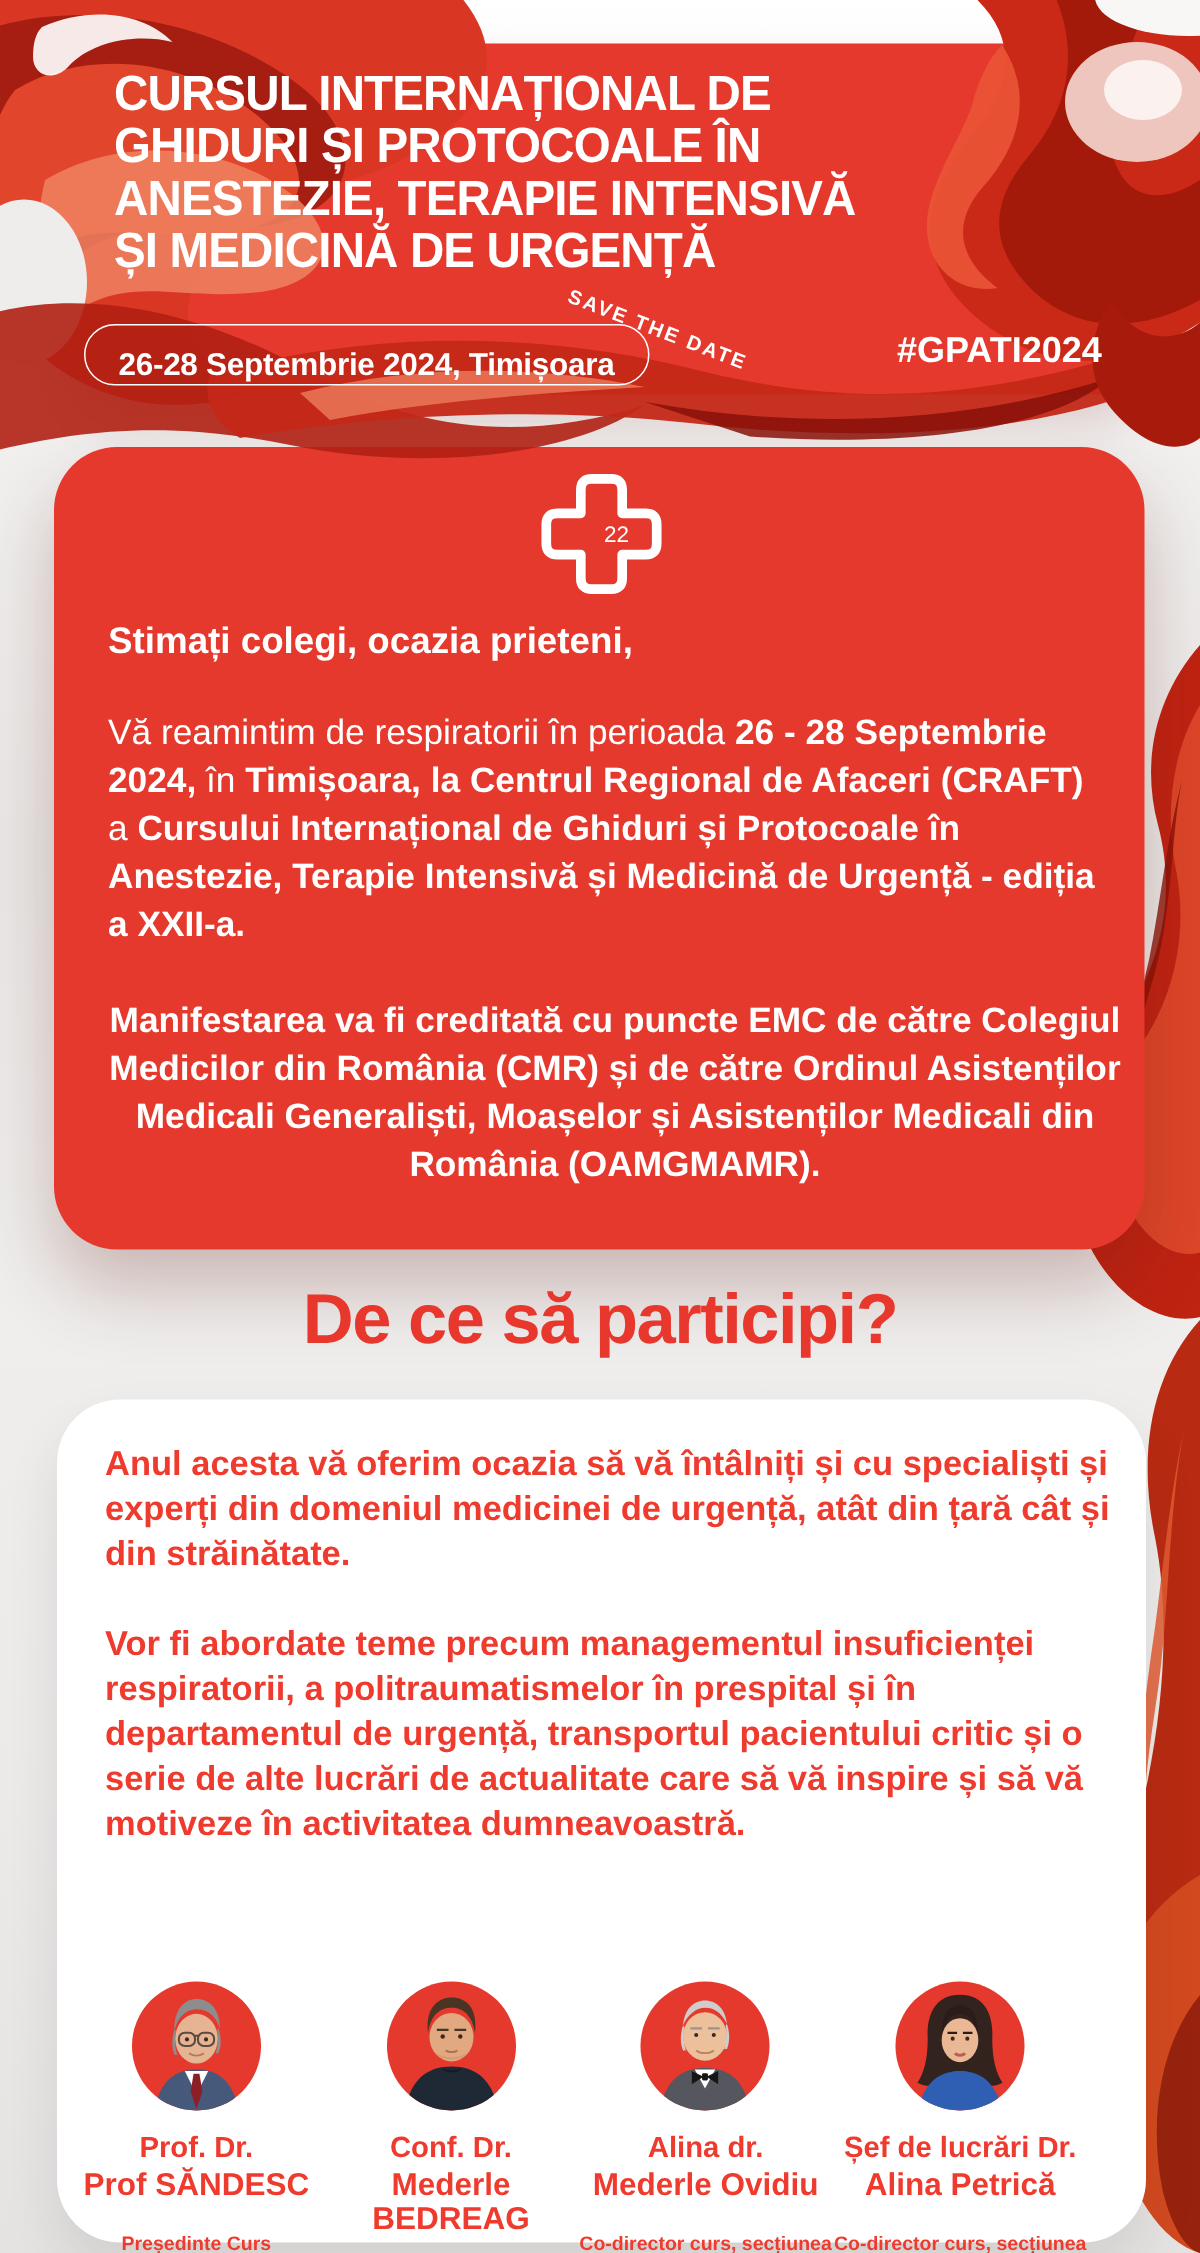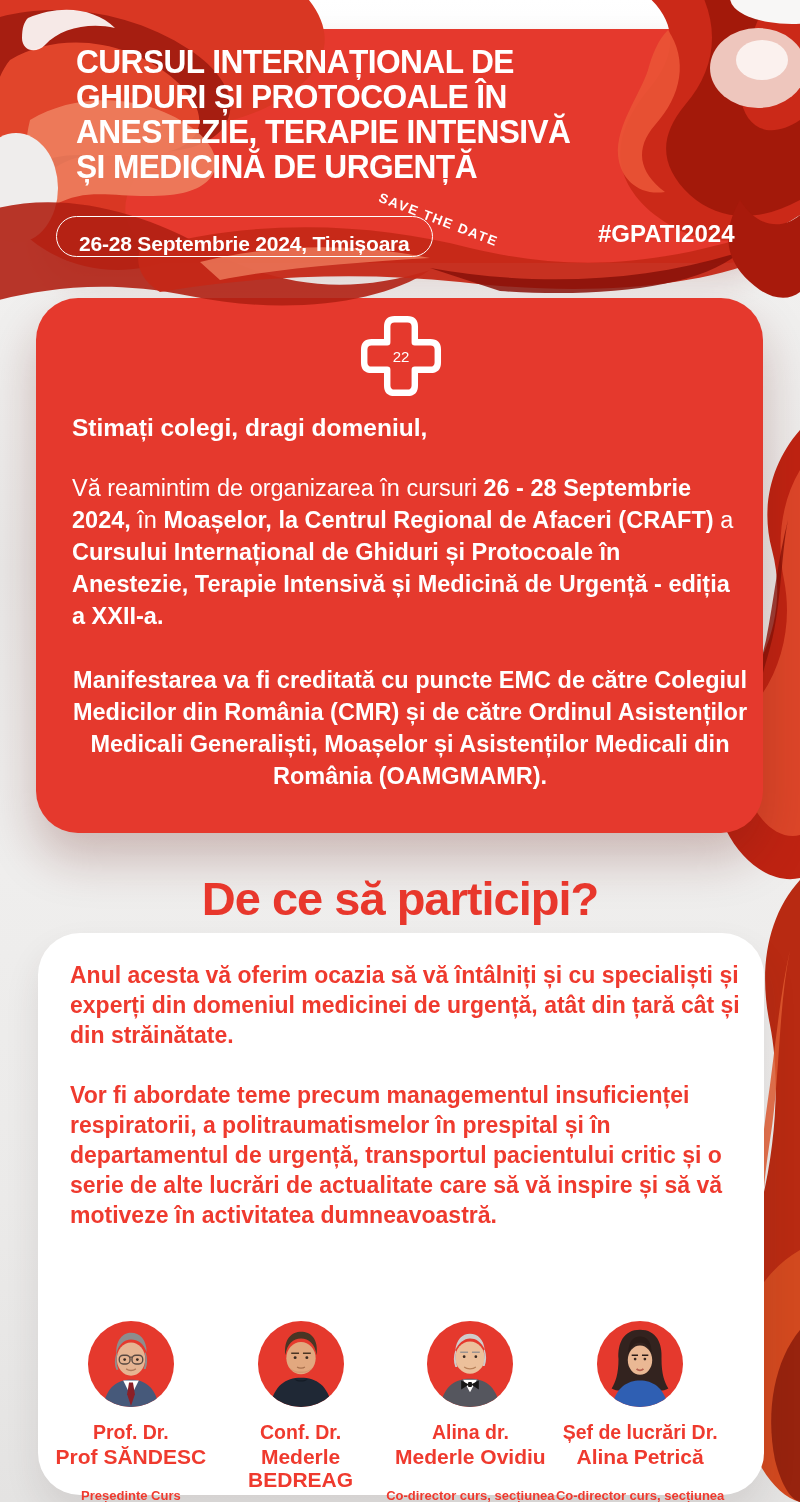--- a/index.html
+++ b/index.html
@@ -33,7 +33,7 @@
 
   
   .cross-wrap{position:absolute;left:355px;top:310px;width:92px;height:92px;}
-  .badge-num{position:absolute;left:0;top:0;width:92px;height:92px;display:flex;
+  .badge-num{position:absolute;left:10px;top:0;width:92px;height:92px;display:flex;
     align-items:center;justify-content:center;color:#fff;font-size:15px;font-weight:normal;}
   .greeting{position:absolute;left:72px;top:414px;color:#fff;font-weight:bold;font-size:24.5px;}
   .invite-p1{position:absolute;left:72px;top:472px;width:668px;color:#fff;

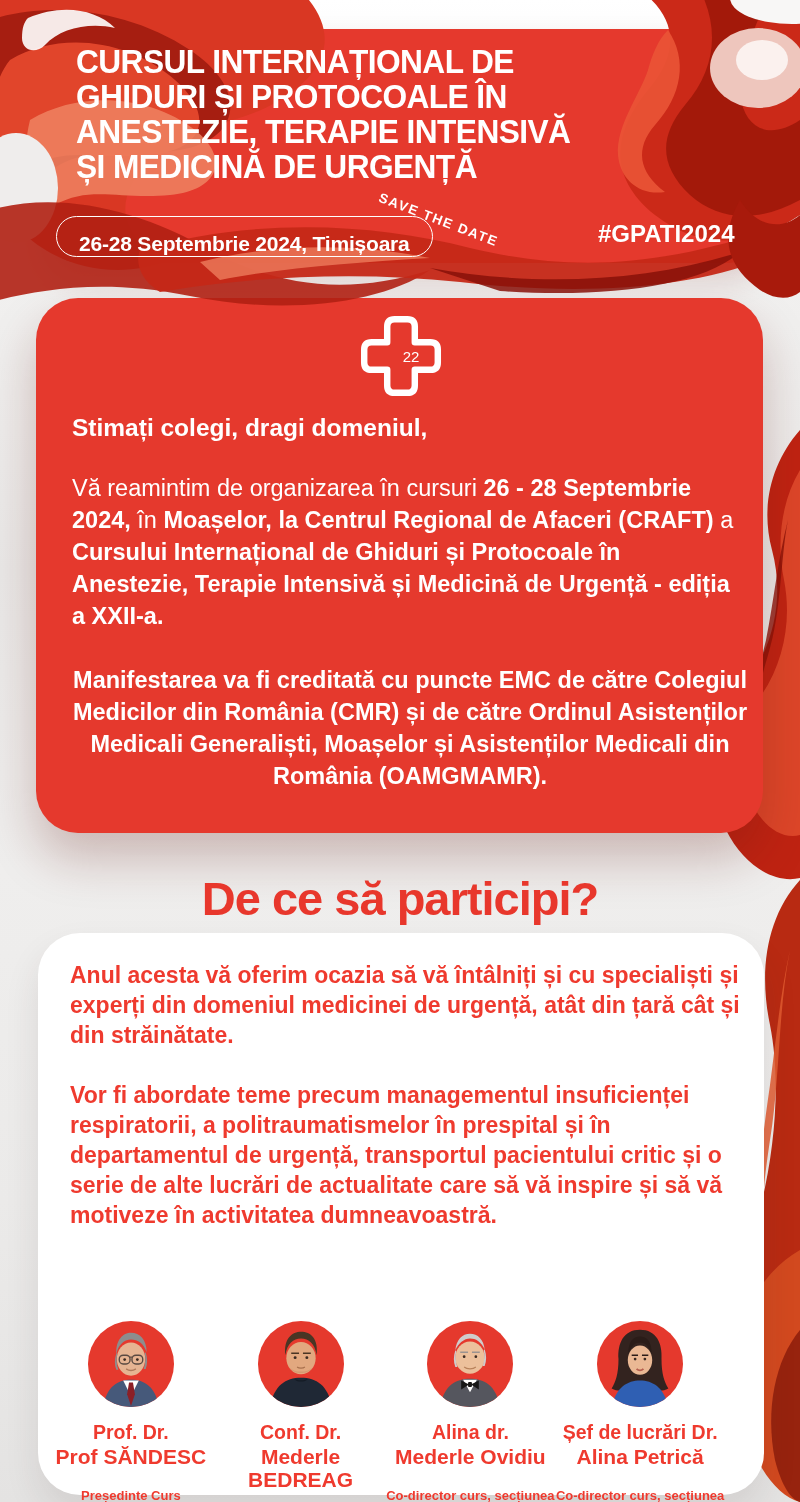--- a/index.html
+++ b/index.html
@@ -129,7 +129,7 @@
       <div class="badge-num">22</div>
     </div>
 
-    <div class="greeting">Stimați colegi, dragi domeniul,</div>
+    <div class="greeting">Stimați colegi, ocazia prieteni,</div>
 
     <div class="invite-p1"><span>Vă reamintim de organizarea în cursuri </span><span class="b">26 - 28 Septembrie 2024,</span><span> în </span><span class="b">Moașelor, la Centrul Regional de Afaceri (CRAFT)</span><span> a </span><span class="b">Cursului Internațional de Ghiduri și Protocoale în Anestezie, Terapie Intensivă și Medicină de Urgență - ediția a XXII-a.</span></div>
 

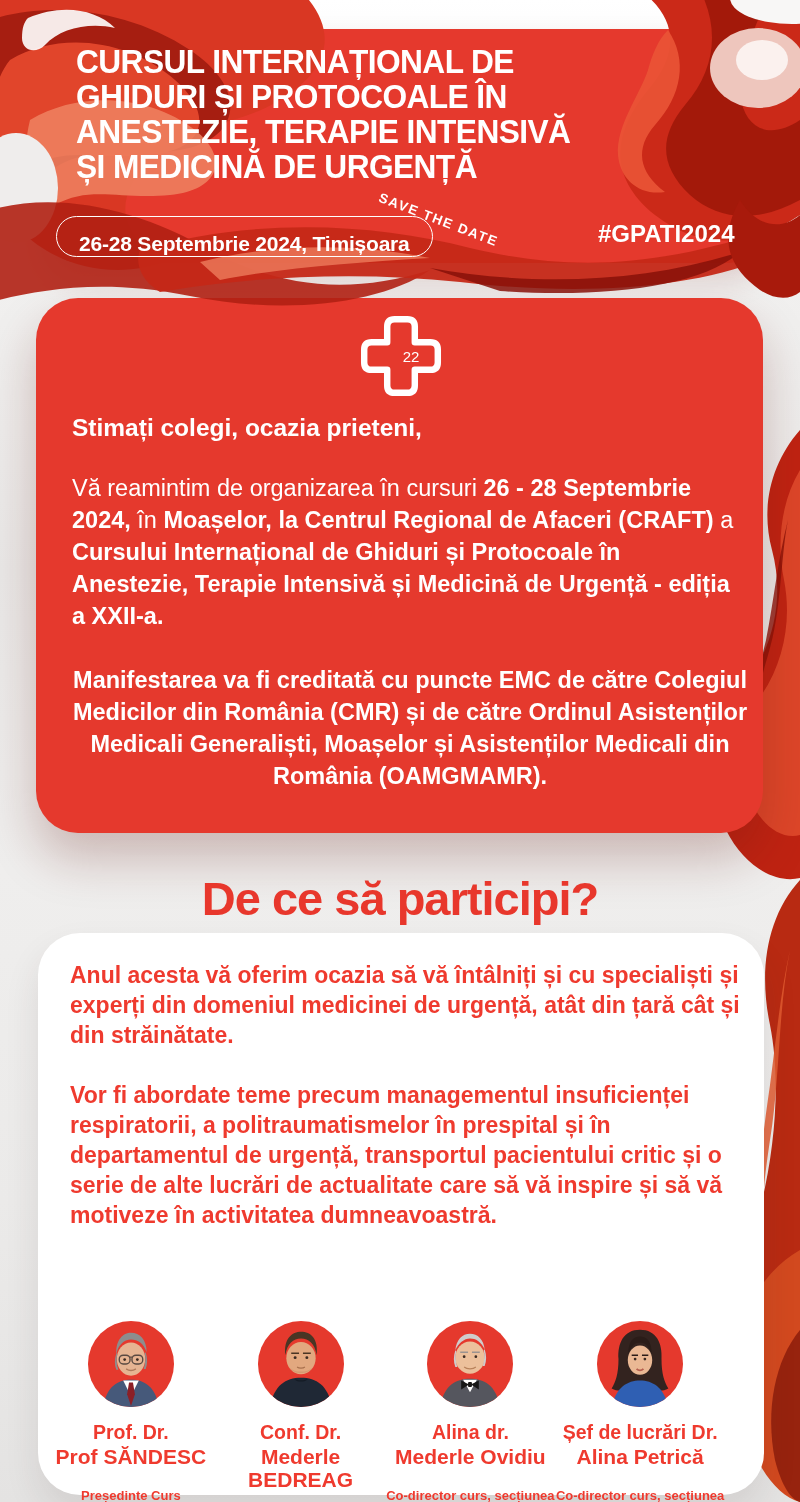--- a/index.html
+++ b/index.html
@@ -131,7 +131,7 @@
 
     <div class="greeting">Stimați colegi, ocazia prieteni,</div>
 
-    <div class="invite-p1"><span>Vă reamintim de organizarea în cursuri </span><span class="b">26 - 28 Septembrie 2024,</span><span> în </span><span class="b">Moașelor, la Centrul Regional de Afaceri (CRAFT)</span><span> a </span><span class="b">Cursului Internațional de Ghiduri și Protocoale în Anestezie, Terapie Intensivă și Medicină de Urgență - ediția a XXII-a.</span></div>
+    <div class="invite-p1"><span>Vă reamintim de respiratorii în perioada </span><span class="b">26 - 28 Septembrie 2024,</span><span> în </span><span class="b">Moașelor, la Centrul Regional de Afaceri (CRAFT)</span><span> a </span><span class="b">Cursului Internațional de Ghiduri și Protocoale în Anestezie, Terapie Intensivă și Medicină de Urgență - ediția a XXII-a.</span></div>
 
     <div class="invite-p2">Manifestarea va fi creditată cu puncte EMC de către Colegiul Medicilor din România (CMR) și de către Ordinul Asistenților Medicali Generaliști, Moașelor și Asistenților Medicali din România (OAMGMAMR).</div>
 

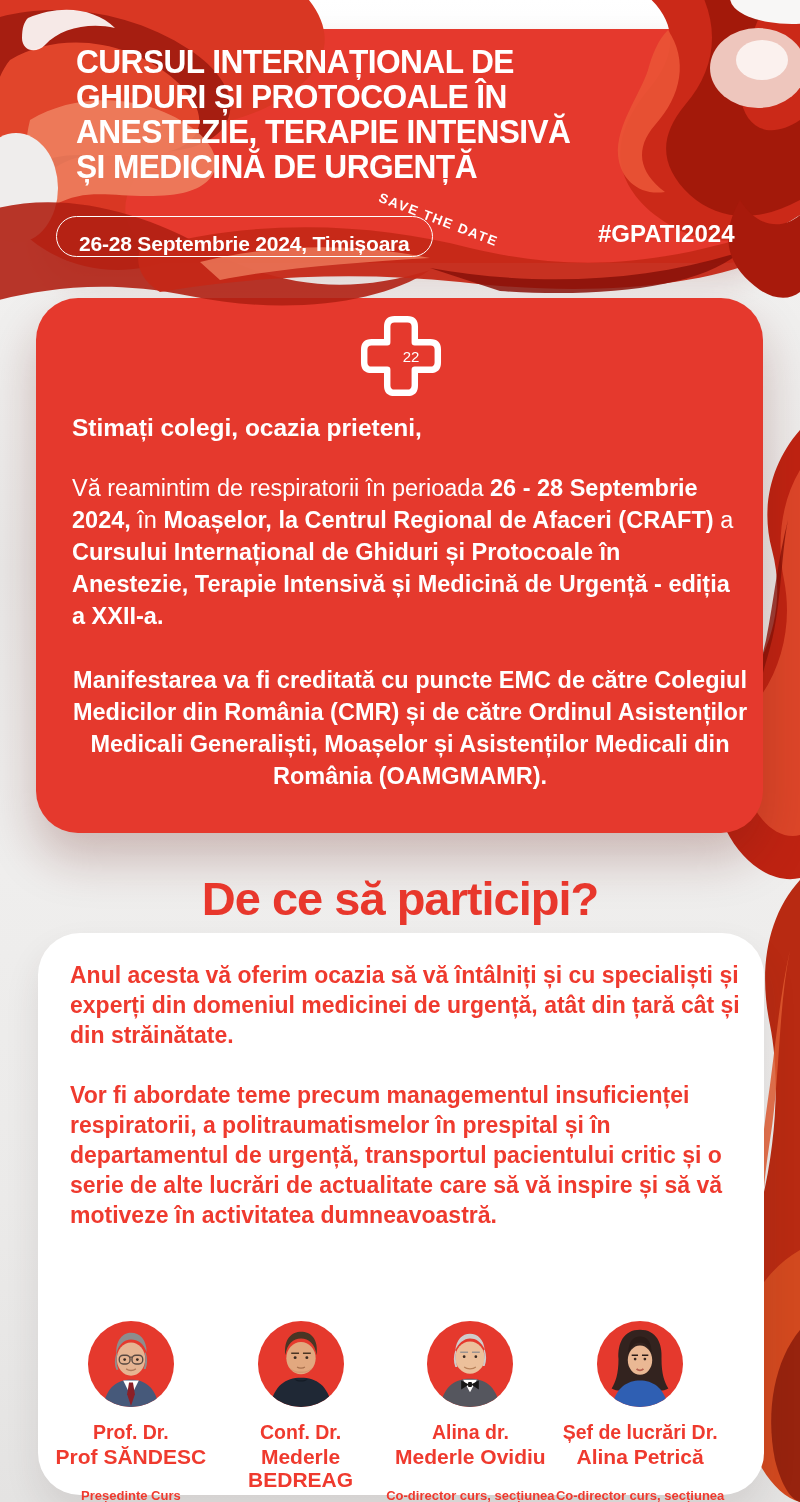--- a/index.html
+++ b/index.html
@@ -131,7 +131,7 @@
 
     <div class="greeting">Stimați colegi, ocazia prieteni,</div>
 
-    <div class="invite-p1"><span>Vă reamintim de respiratorii în perioada </span><span class="b">26 - 28 Septembrie 2024,</span><span> în </span><span class="b">Moașelor, la Centrul Regional de Afaceri (CRAFT)</span><span> a </span><span class="b">Cursului Internațional de Ghiduri și Protocoale în Anestezie, Terapie Intensivă și Medicină de Urgență - ediția a XXII-a.</span></div>
+    <div class="invite-p1"><span>Vă reamintim de respiratorii în perioada </span><span class="b">26 - 28 Septembrie 2024,</span><span> în </span><span class="b">Timișoara, la Centrul Regional de Afaceri (CRAFT)</span><span> a </span><span class="b">Cursului Internațional de Ghiduri și Protocoale în Anestezie, Terapie Intensivă și Medicină de Urgență - ediția a XXII-a.</span></div>
 
     <div class="invite-p2">Manifestarea va fi creditată cu puncte EMC de către Colegiul Medicilor din România (CMR) și de către Ordinul Asistenților Medicali Generaliști, Moașelor și Asistenților Medicali din România (OAMGMAMR).</div>
 

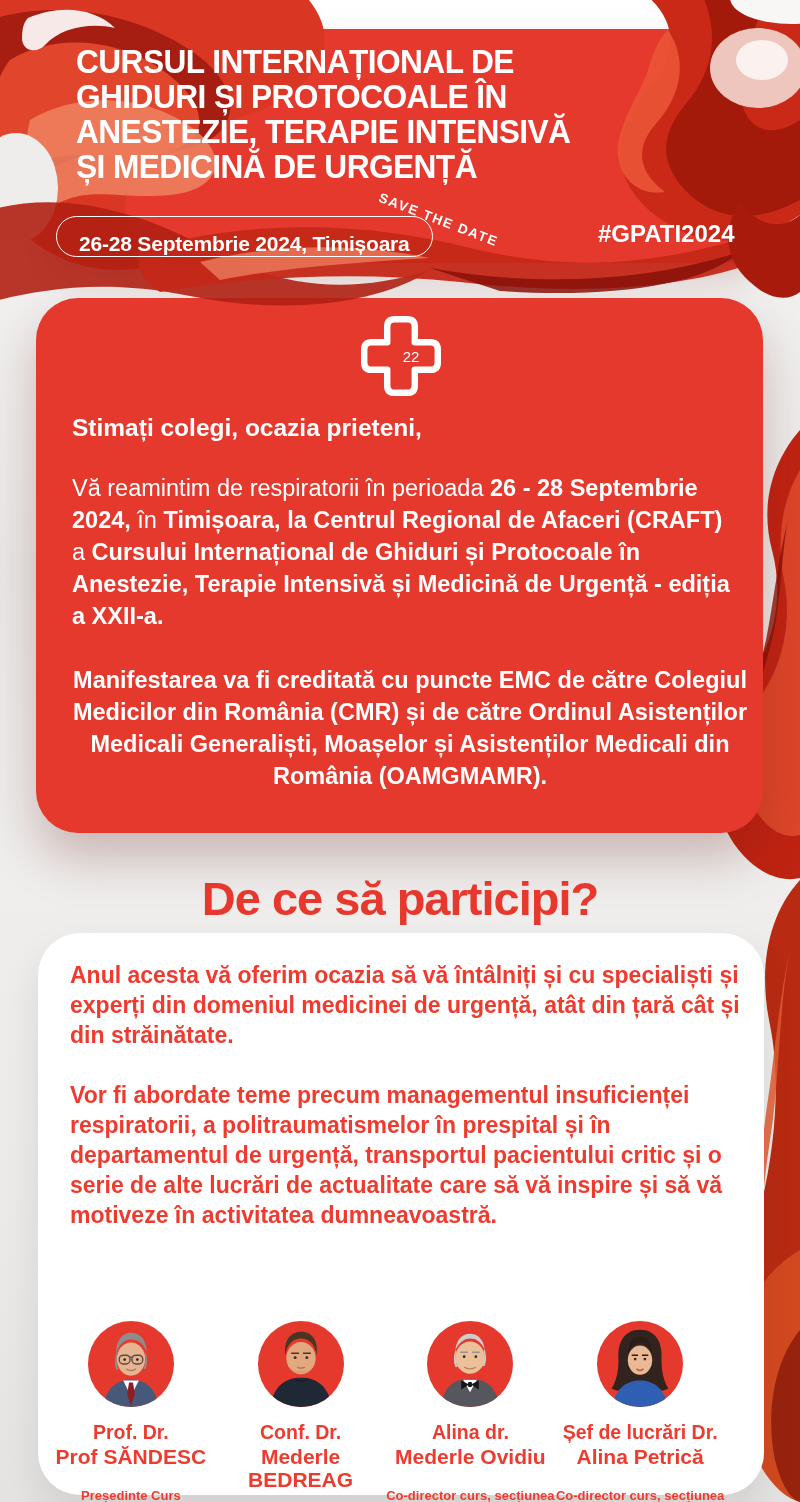--- a/index.html
+++ b/index.html
@@ -44,7 +44,7 @@
 
   
   .why-heading{position:absolute;left:0;top:851px;width:800px;text-align:center;
-    color:#e8372c;font-weight:bold;font-size:47px;letter-spacing:-1px;margin-top:20px;}
+    color:#e8372c;font-weight:bold;font-size:47px;letter-spacing:-1px;}
   .why-text{position:absolute;left:70px;top:960px;width:676px;color:#ef3a2e;
     font-size:23px;line-height:30px;font-weight:bold;}
   .why-text p{margin:0 0 30px 0;}

